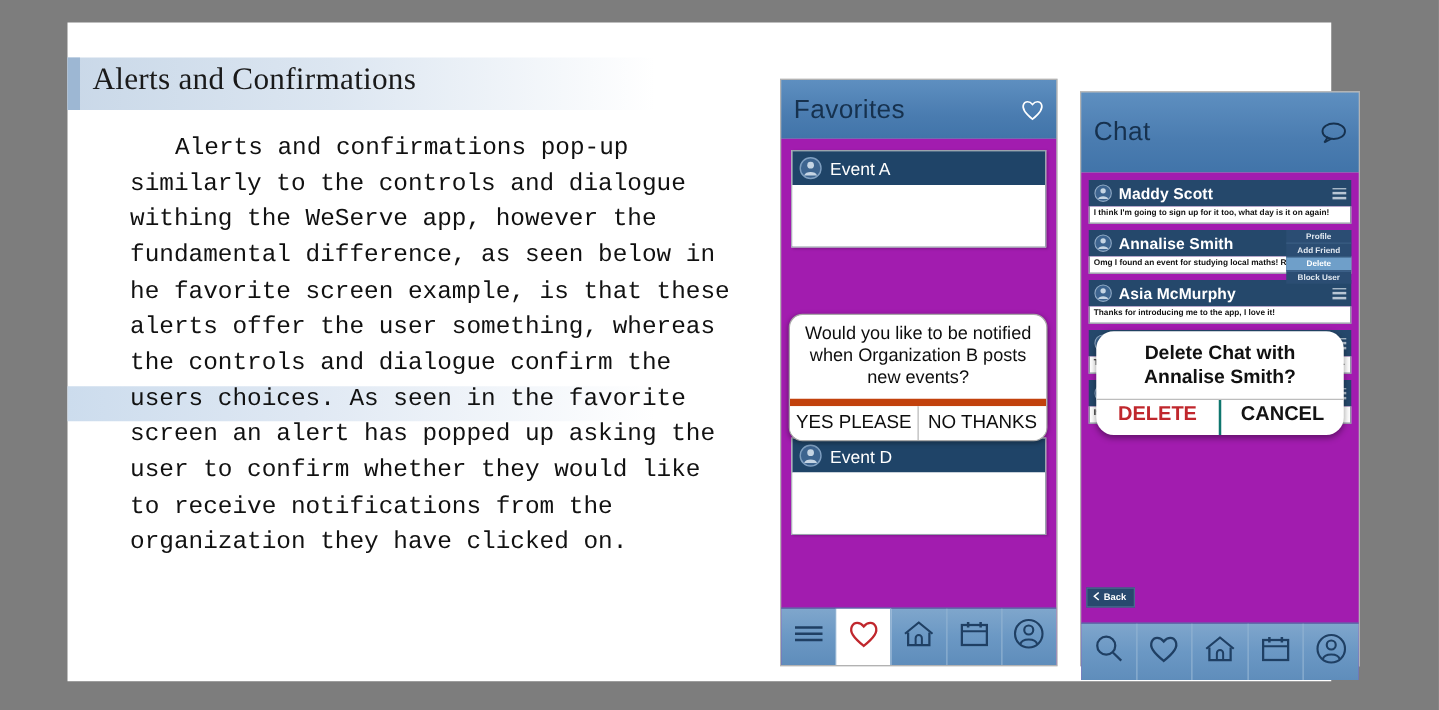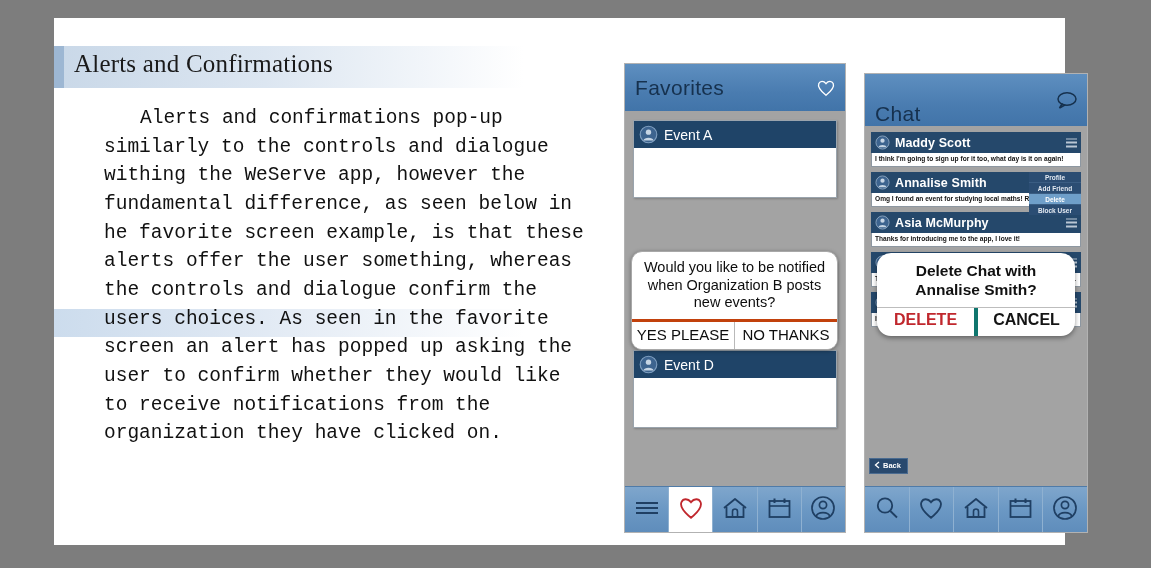--- a/index.html
+++ b/index.html
@@ -70,7 +70,7 @@
     display: flex; align-items: center;
     padding: 0 10px;
   }
-  .phone-chat .phone-header { height: 52px; align-items: flex-end; }
+  .phone-chat .phone-header { height: 64px; }
   .phone-title {
     font-size: 21px;
     color: #16314e;

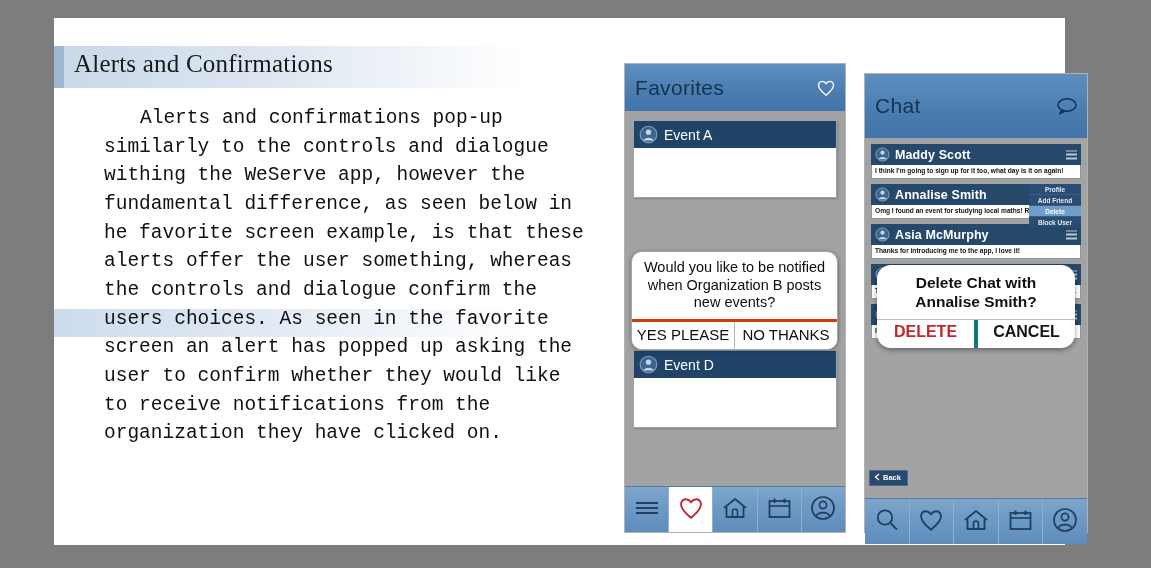--- a/index.html
+++ b/index.html
@@ -86,7 +86,7 @@
   .phone-body {
     position: relative;
     height: calc(100% - 47px);
-    background: #a3a3a3;
+    background: #a21caf;
     padding: 8px;
   }
   .phone-chat .phone-body { height: calc(100% - 52px); padding: 6px; }

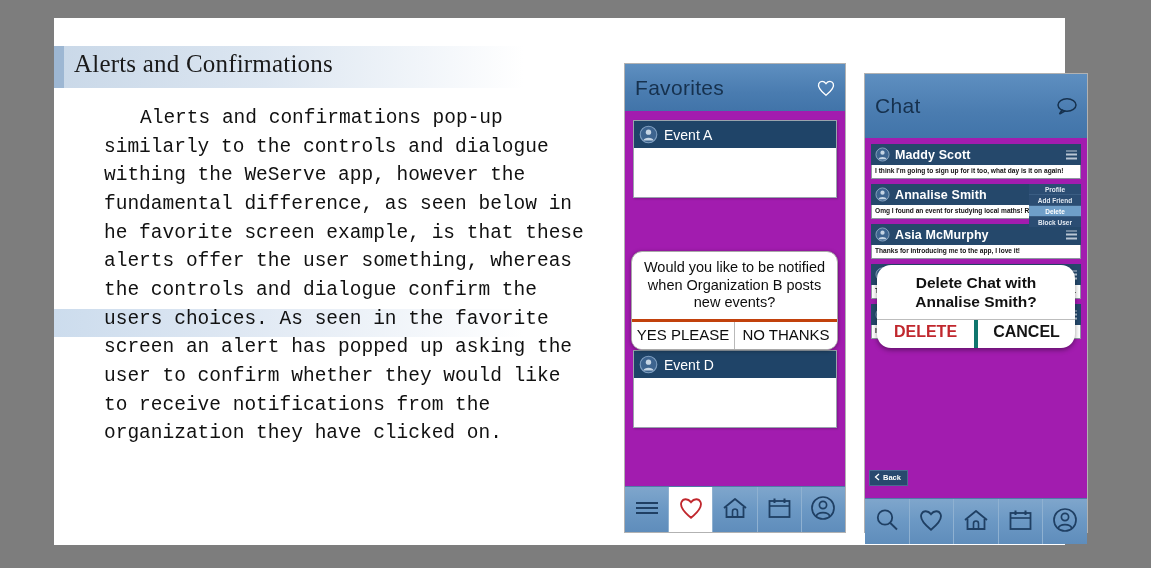--- a/index.html
+++ b/index.html
@@ -131,7 +131,7 @@
   }
   .alert-actions {
     display: flex;
-    border-top: 3px solid #c2410c;
+    border-top: 6px solid #c2410c;
   }
   .alert-btn {
     flex: 1;

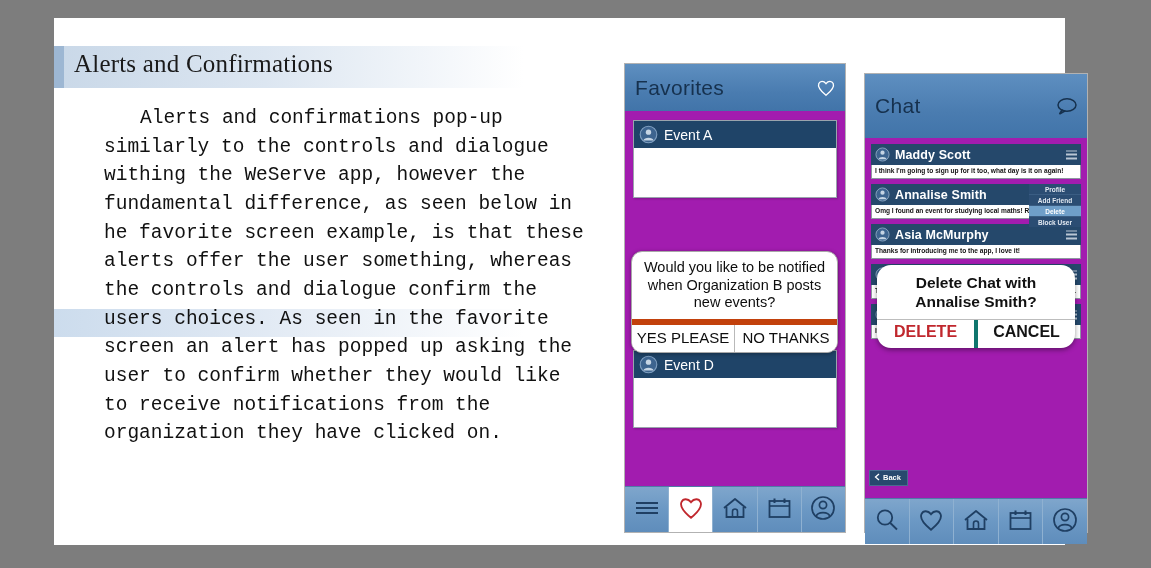--- a/index.html
+++ b/index.html
@@ -244,7 +244,7 @@
     cursor: pointer;
   }
   .delete-btn.danger { color: #c0272d; }
-  .delete-btn.neutral { color: #141414; border-left: 4px solid #0f766e; }
+  .delete-btn.neutral { color: #141414; border-left: 2px solid #0f766e; }
 
   
   .back-btn {

